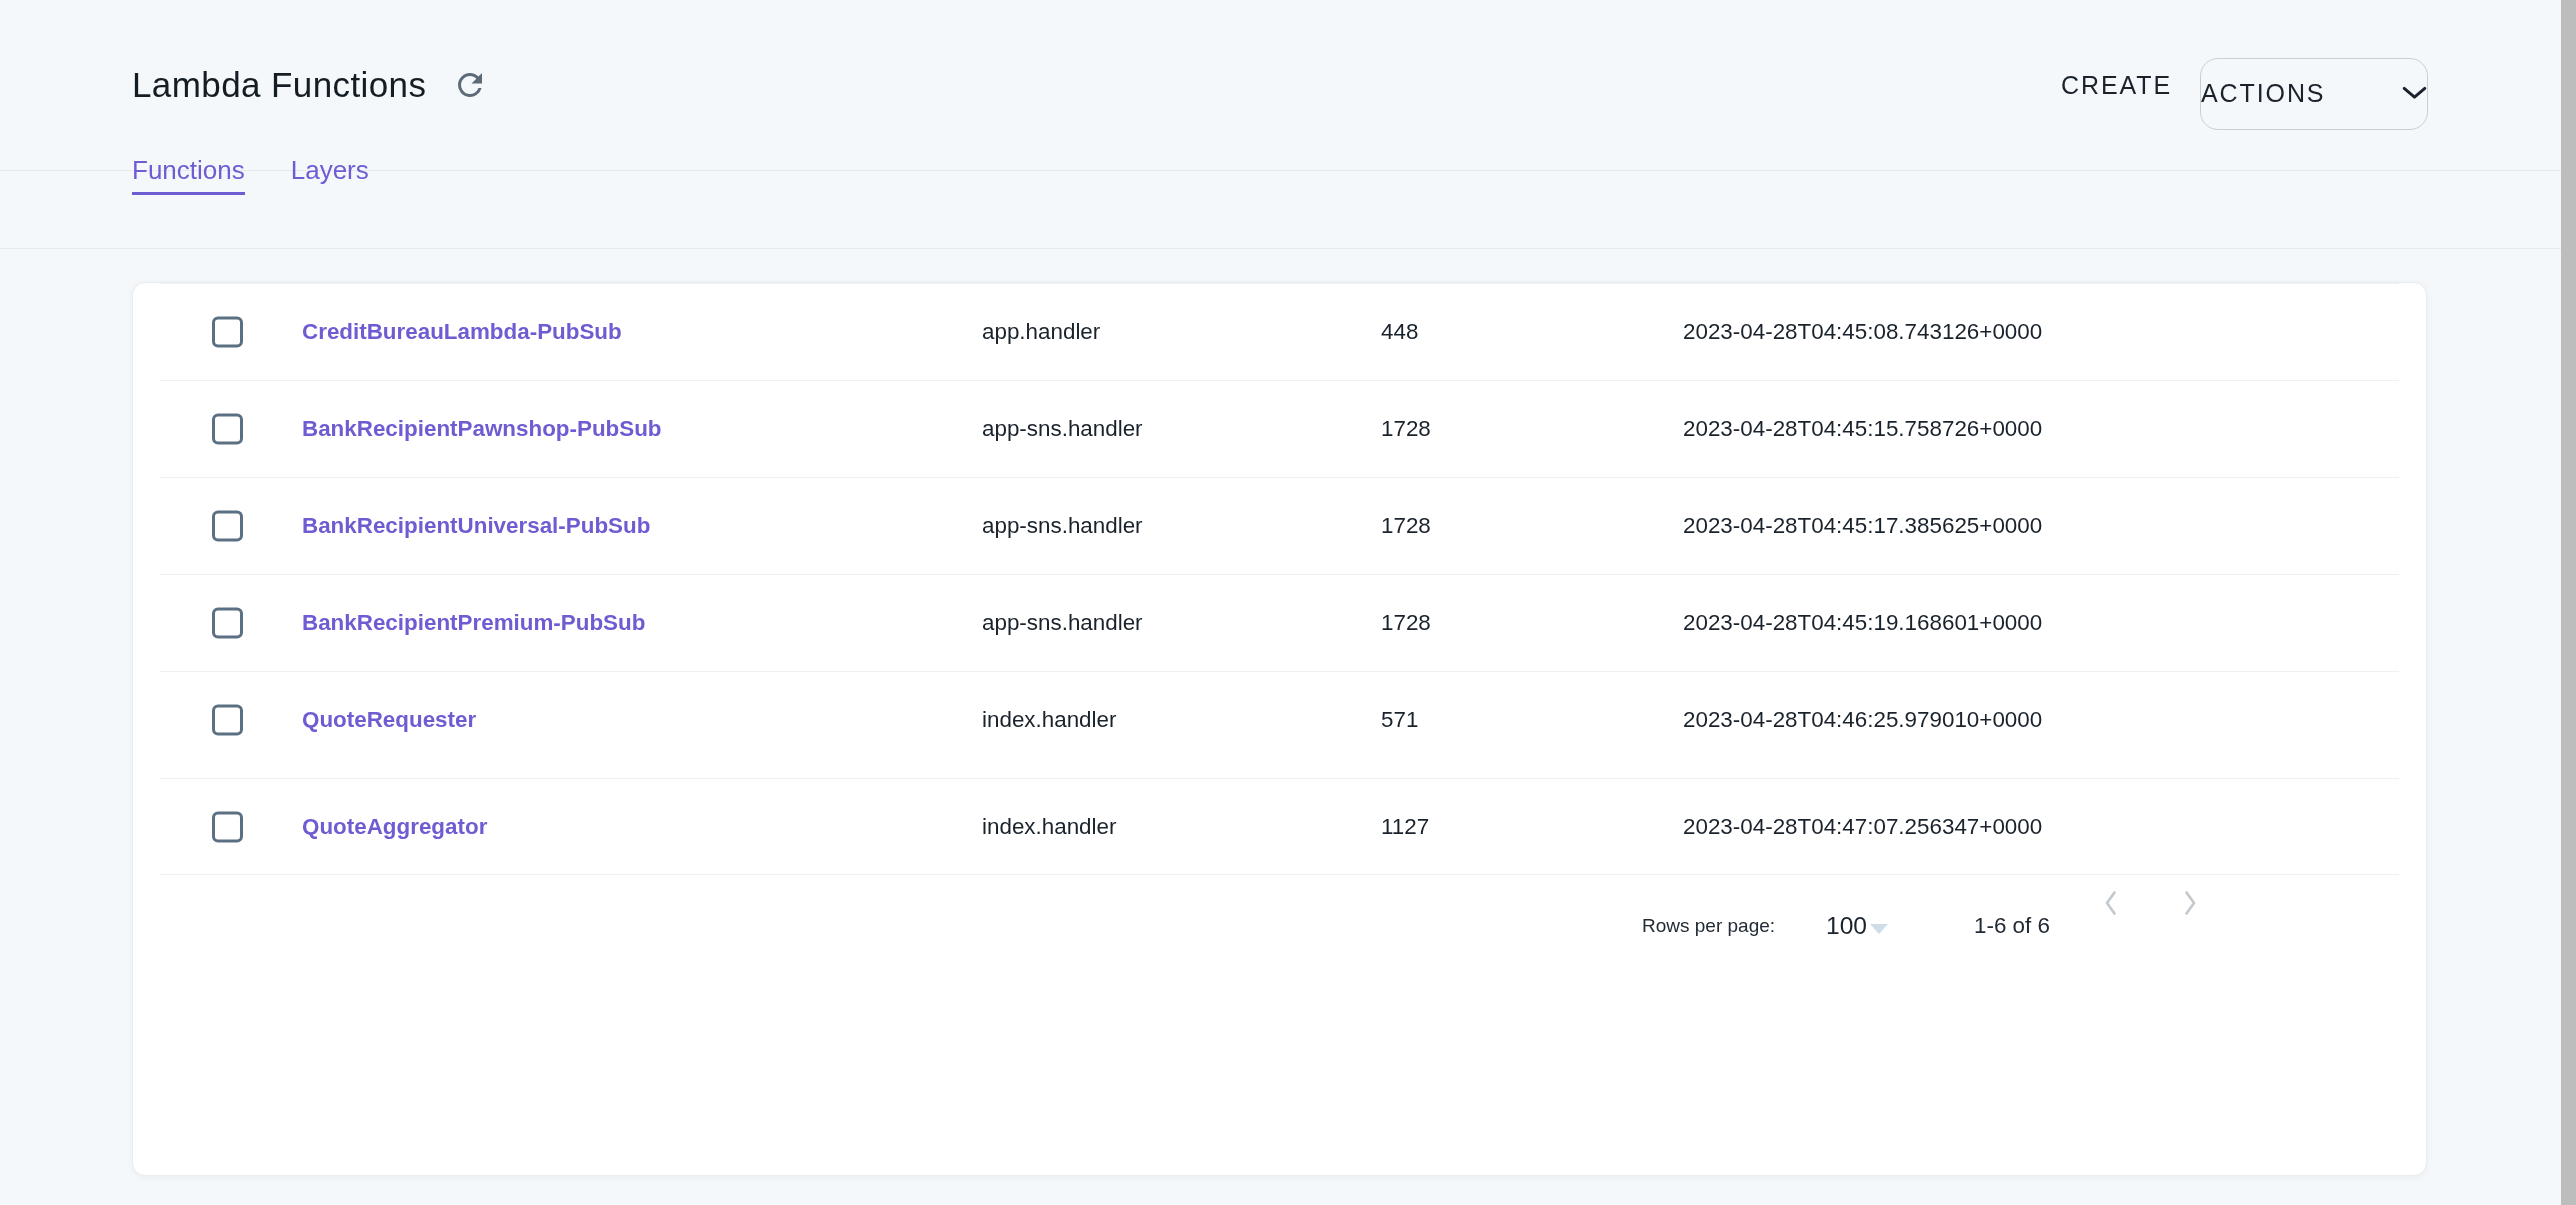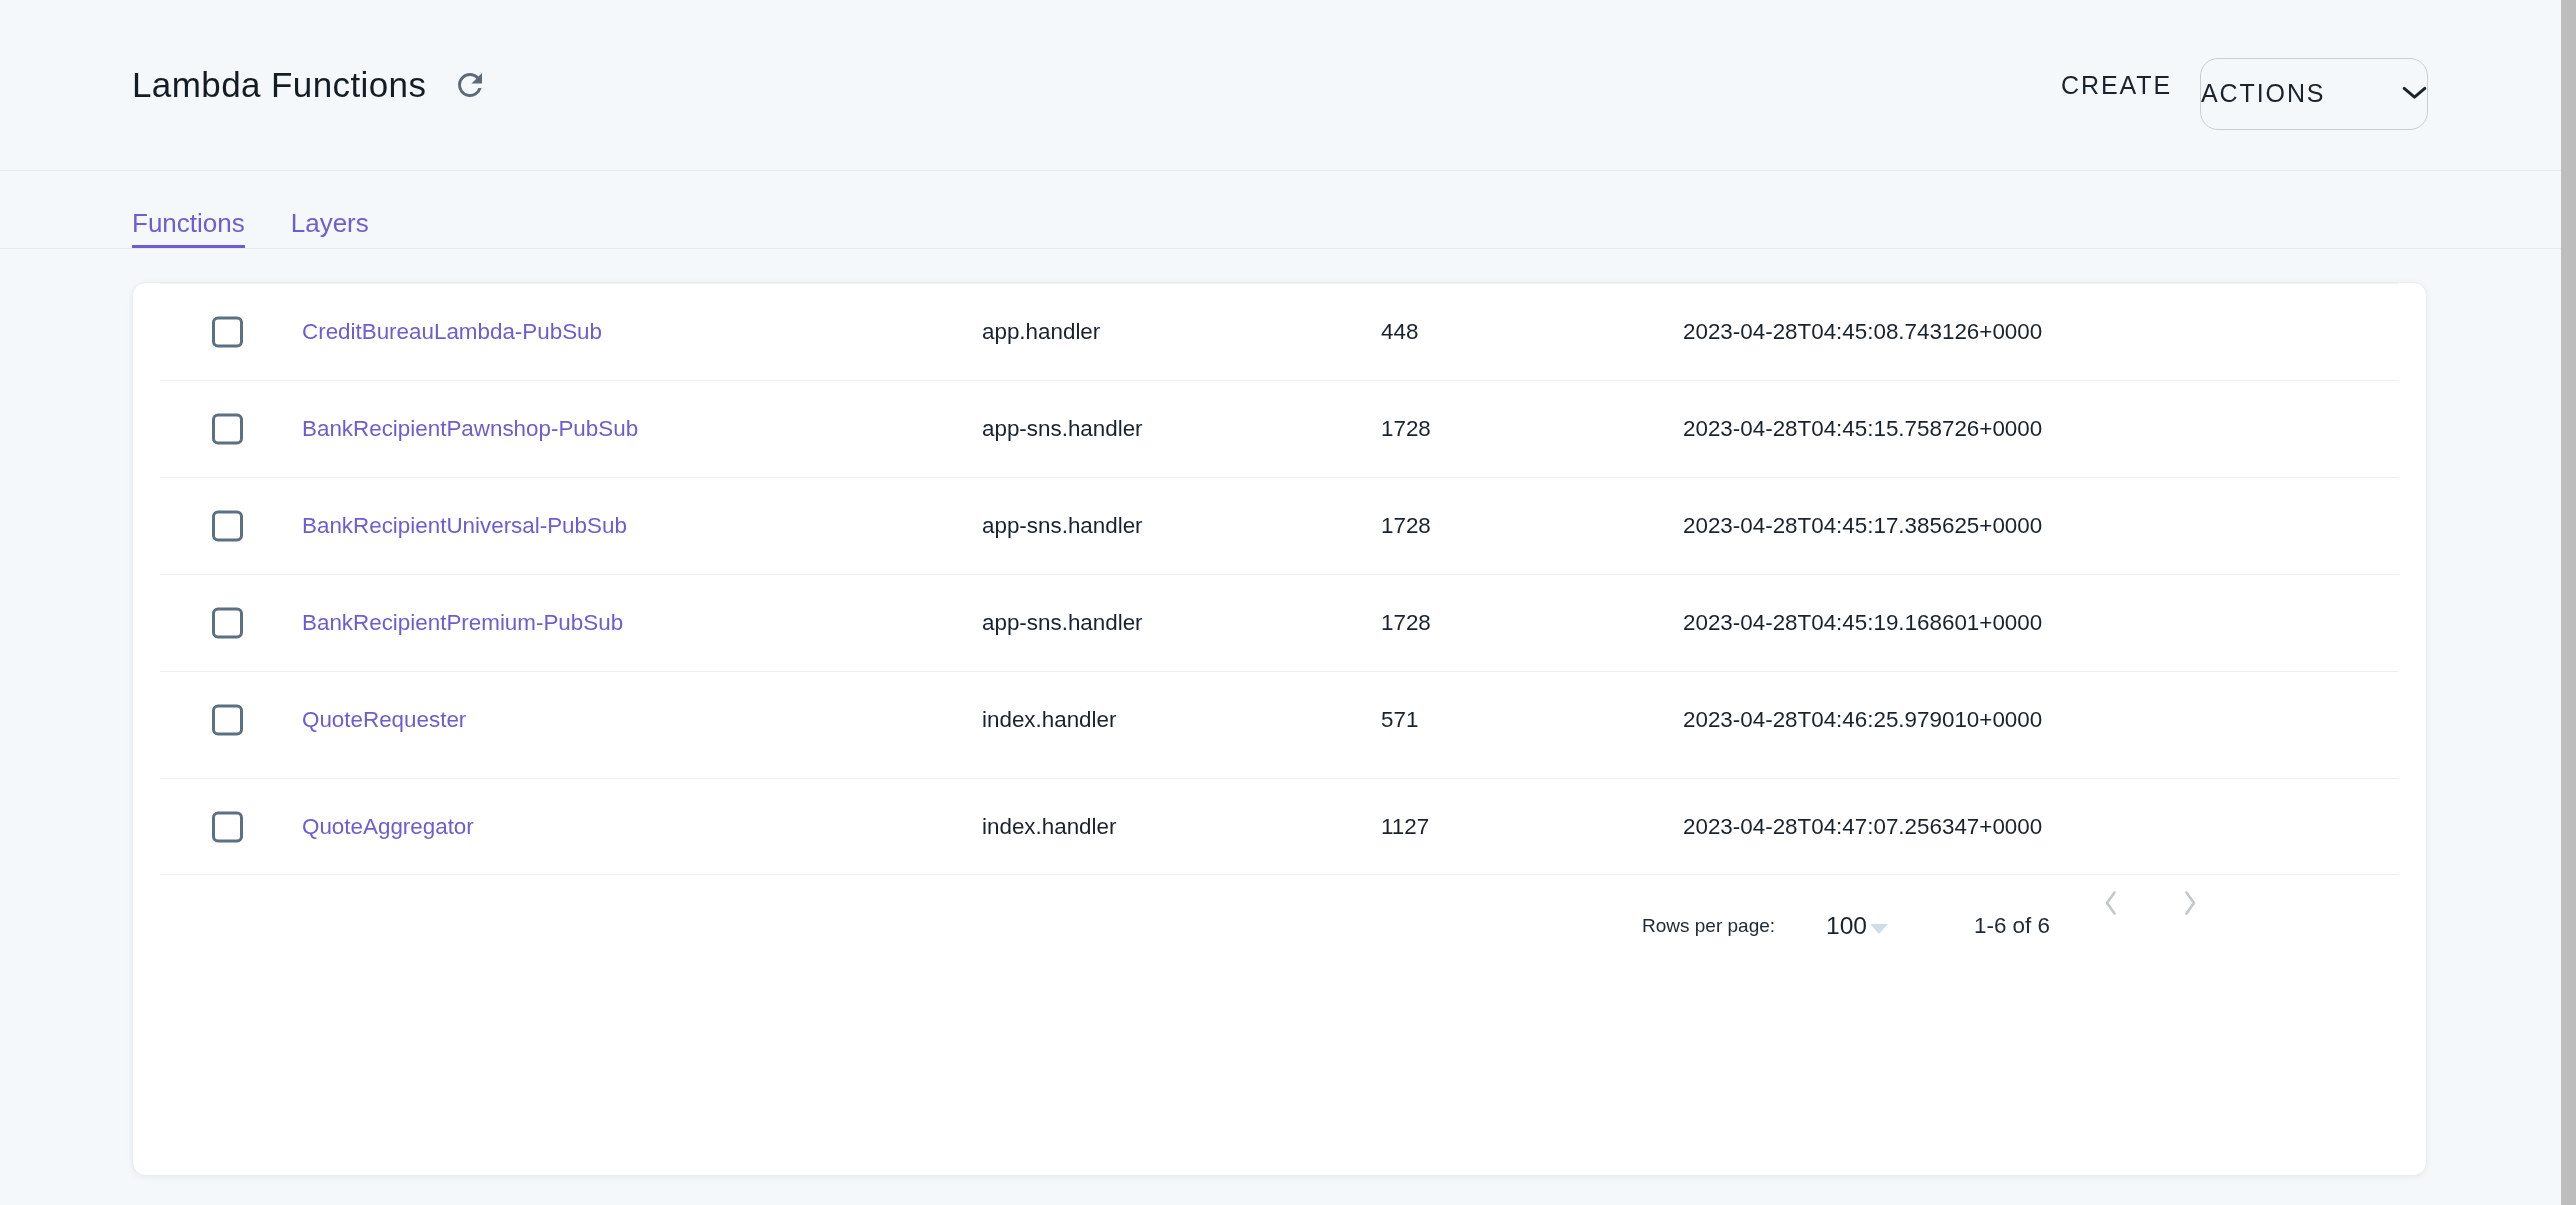--- a/index.html
+++ b/index.html
@@ -54,7 +54,7 @@
   
   .tabbar{
     position:absolute;left:0;top:155px;width:2576px;height:94px;
-    display:flex;align-items:flex-end;padding:0 132px;
+    display:flex;align-items:flex-start;padding:0 132px;
     border-bottom:1.5px solid var(--divider);
   }
   .tab{

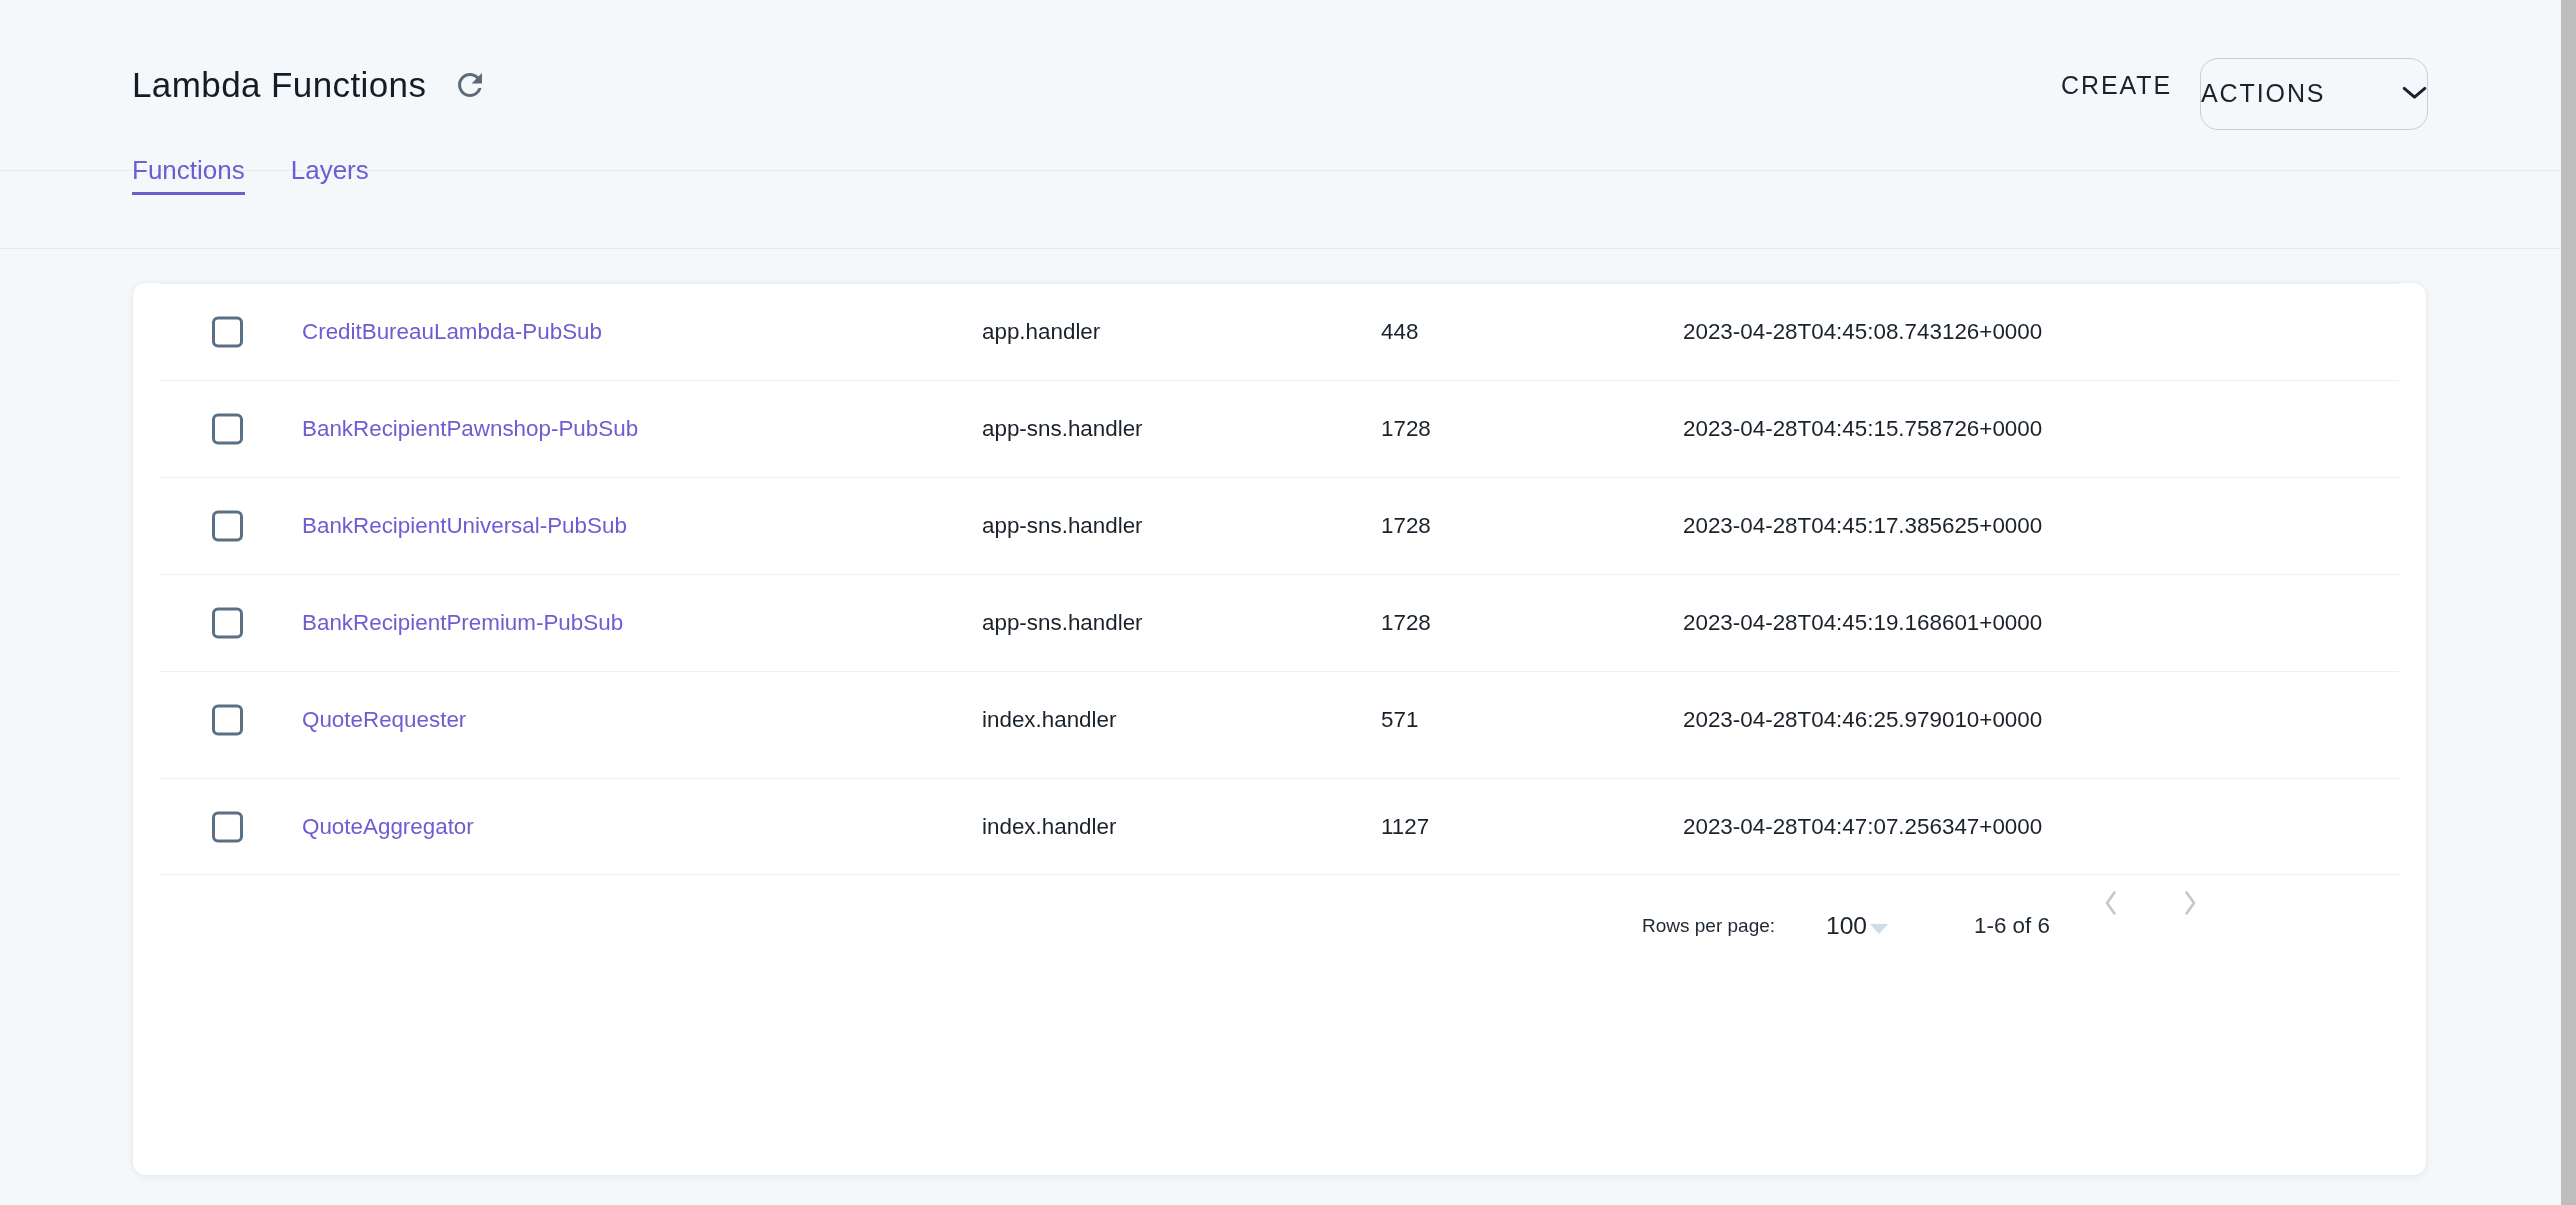--- a/index.html
+++ b/index.html
@@ -93,7 +93,7 @@
     background:transparent;cursor:pointer;
   }
   .thead .checkbox{top:99px;}
-  .c-name{left:142px;}
+  .c-name{left:142px;font-weight:bold;}
   .c-handler{left:822px;}
   .c-size{left:1221px;}
   .c-modified{left:1523px;}

